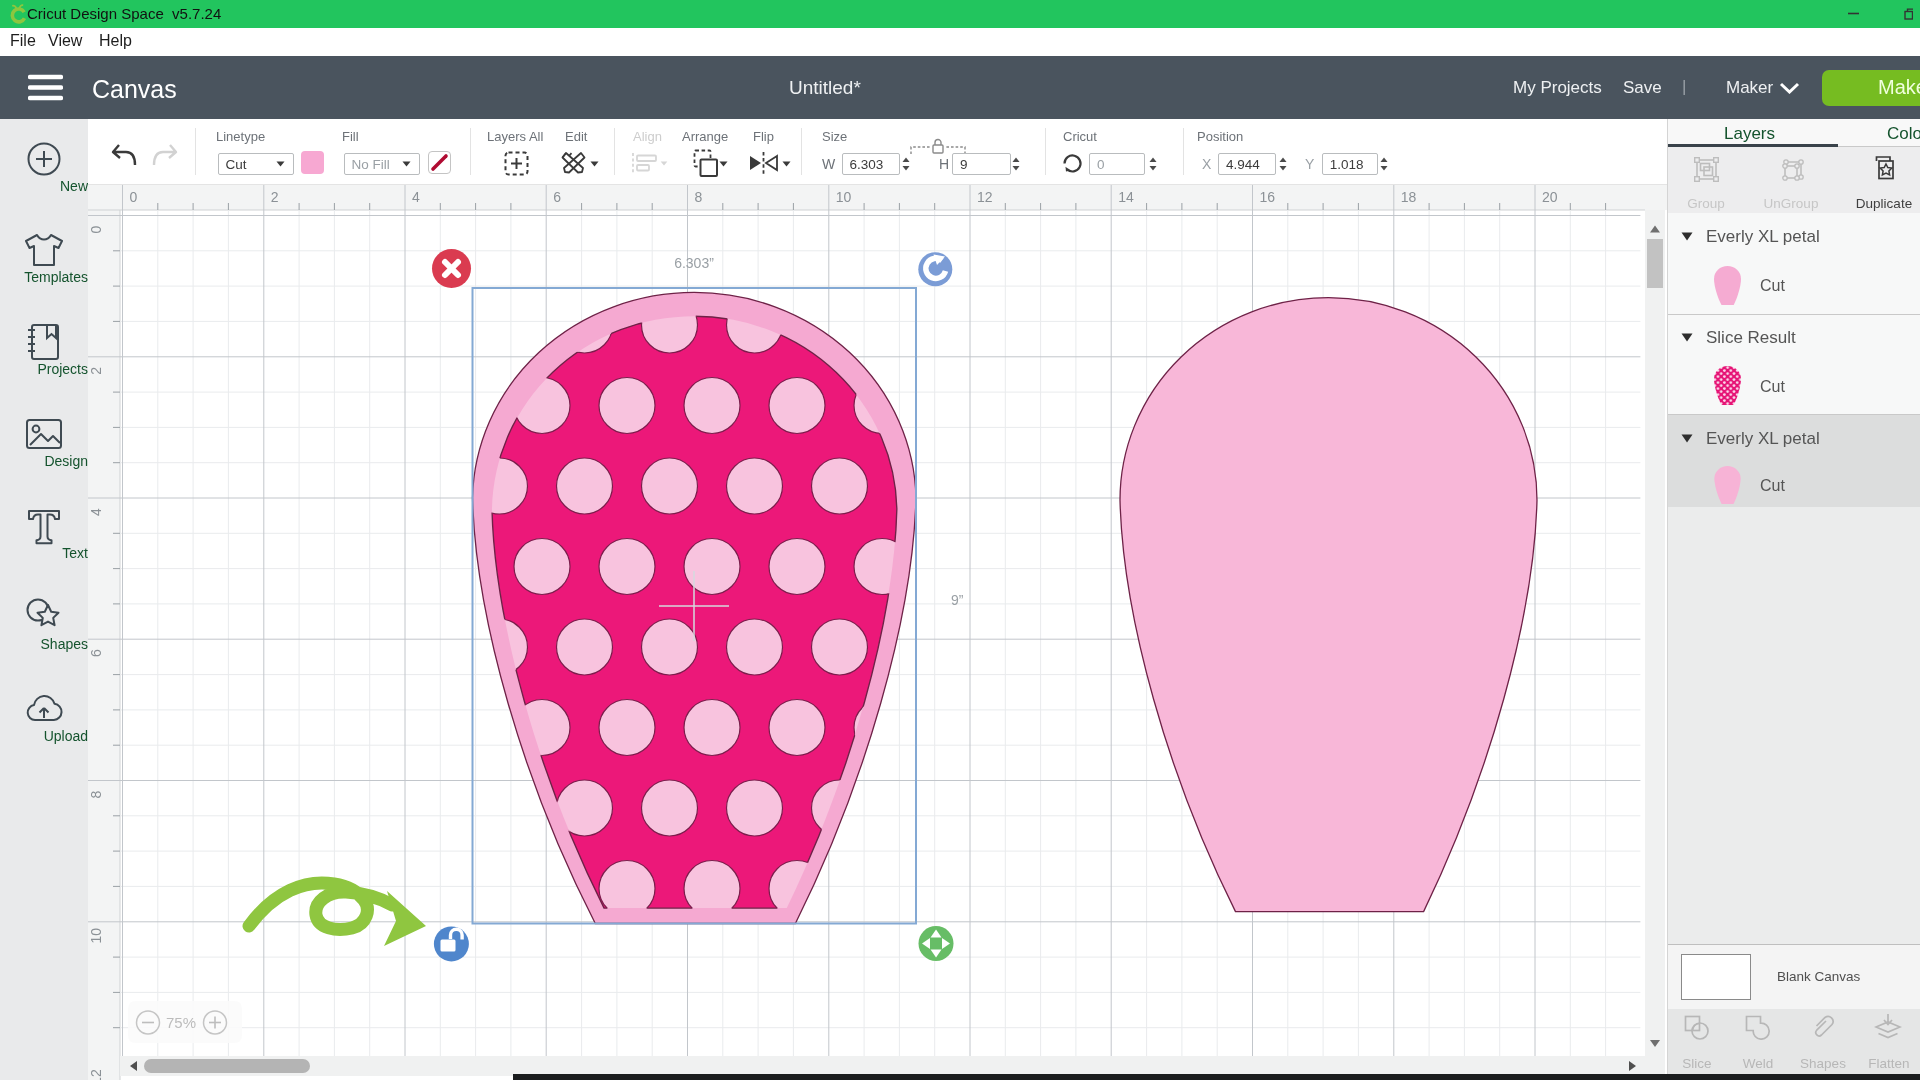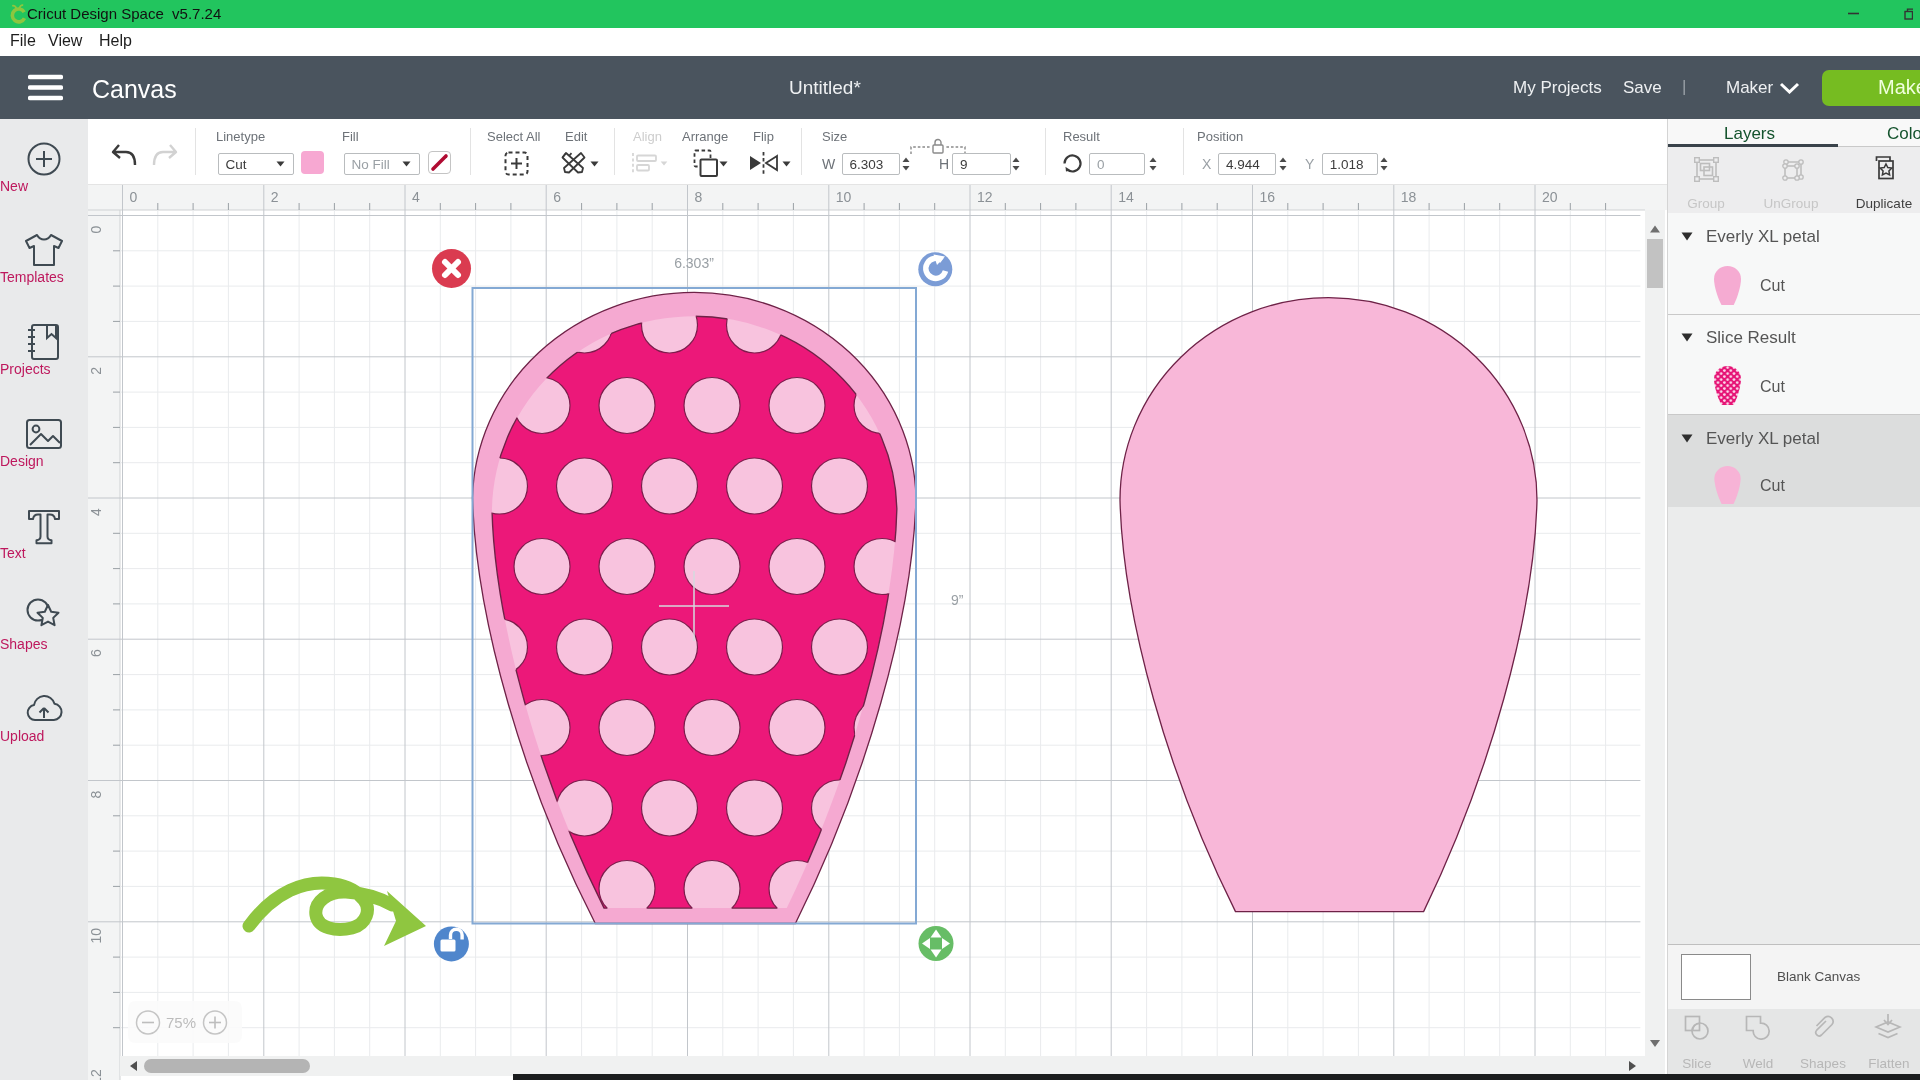--- a/index.html
+++ b/index.html
@@ -135,7 +135,7 @@
       <line x1="5" y1="18" x2="18" y2="5" stroke="#b00b32" stroke-width="3.6" stroke-linecap="round"></line>
     </svg>
 <div class="sep" style="left:382px"></div>
-<span class="tlab" style="left:399px">Select All</span>
+<span class="tlab" style="left:399px">Layers All</span>
 <svg class="abs" style="left:416px;top:32px" width="25" height="25" viewBox="0 0 25 25">
 <rect x="1.5" y="1.5" width="22" height="22" rx="3" fill="none" stroke="#3a3a3a" stroke-width="2" stroke-dasharray="4 3"></rect>
 <line x1="7" y1="12.5" x2="18" y2="12.5" stroke="#3a3a3a" stroke-width="2"></line>

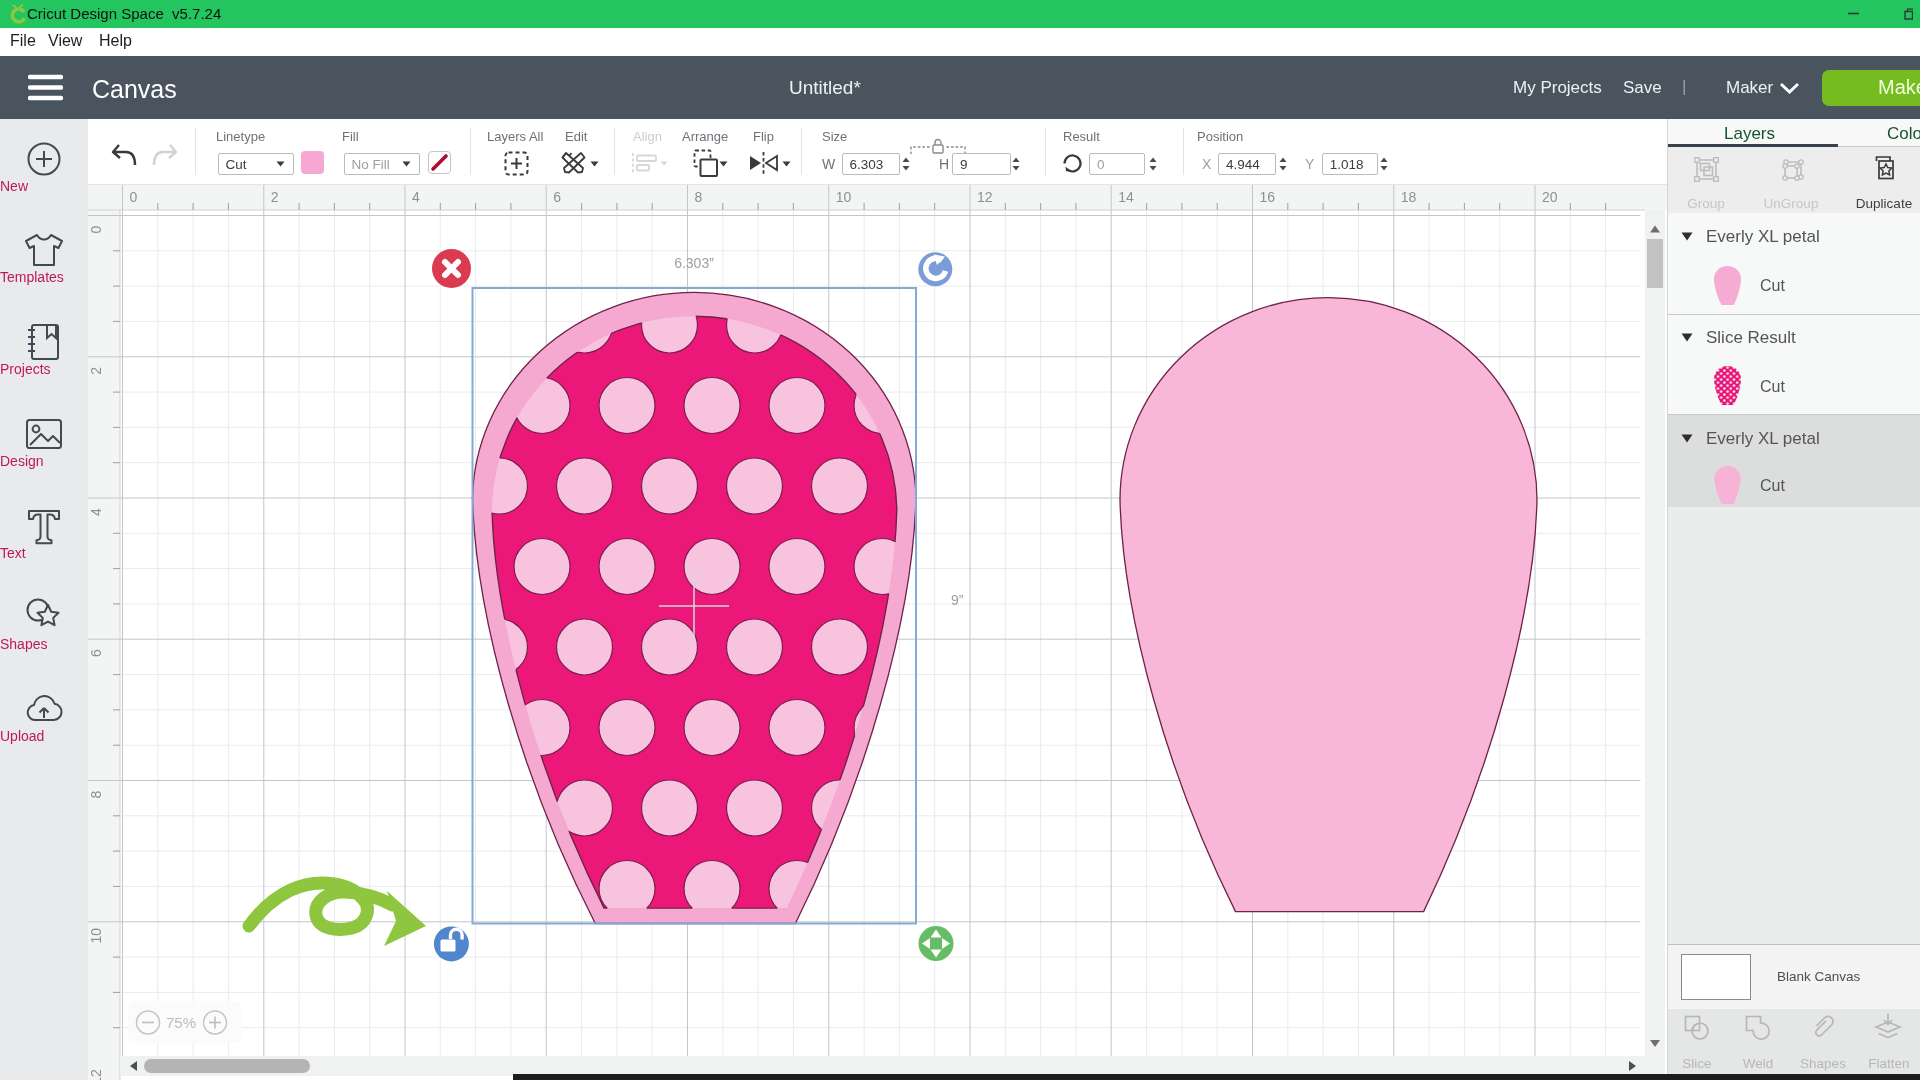--- a/index.html
+++ b/index.html
@@ -204,7 +204,7 @@
       <path d="M1.5,10 L5,14.5 L8.5,10 Z" fill="#4a4a4a"></path>
     </svg>
 <div class="sep" style="left:957px"></div>
-<span class="tlab" style="left:975px">Result</span>
+<span class="tlab" style="left:975px">Cricut</span>
 <svg class="abs" style="left:973px;top:34px" width="22" height="21" viewBox="0 0 22 21">
 <path d="M3.5,10.5 a8,8 0 1 1 2.6,5.9" fill="none" stroke="#3a3a3a" stroke-width="2.2"></path>
 <path d="M9.5,17.5 l-4.5,1 -0.5,-4.8 z" fill="#3a3a3a"></path>

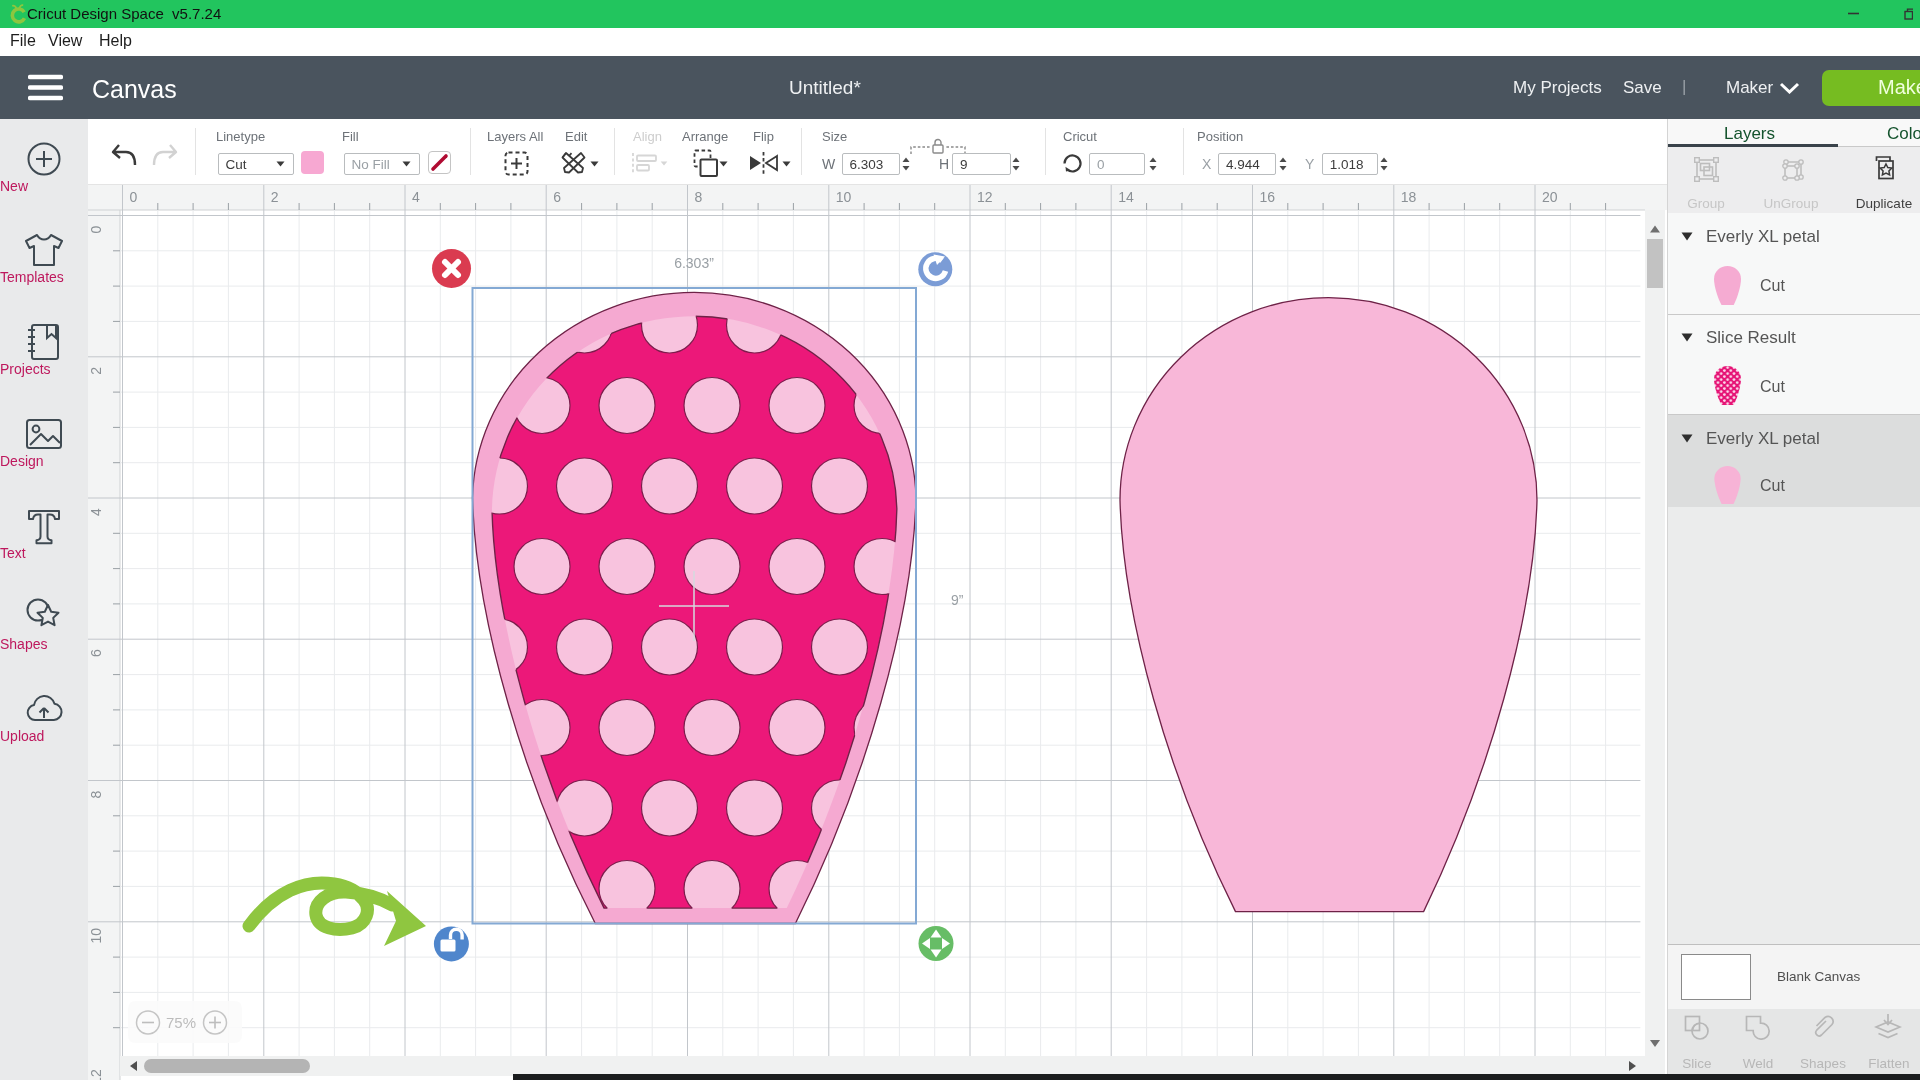--- a/index.html
+++ b/index.html
@@ -12,7 +12,7 @@
 #appbar{left:0;top:56px;width:1920px;height:63px;background:#4a545e}
 #appbar .wt{position:absolute;color:#eef0f2;font-size:17px;white-space:nowrap}
 #sidebar{left:0;top:119px;width:88px;height:961px;background:#e9eaeb}
-.sbitem{position:absolute;width:88px;text-align:left;color:#be185d;font-size:14px}
+.sbitem{position:absolute;width:88px;text-align:right;color:#14532d;font-size:14px}
 #toolbar{left:88px;top:119px;width:1579px;height:66px;background:#fff;border-bottom:1px solid #e4e4e4}
 .tlab{position:absolute;font-size:13px;color:#6d7278;top:10px}
 .tlabd{position:absolute;font-size:13px;color:#cdcdcd;top:10px}

